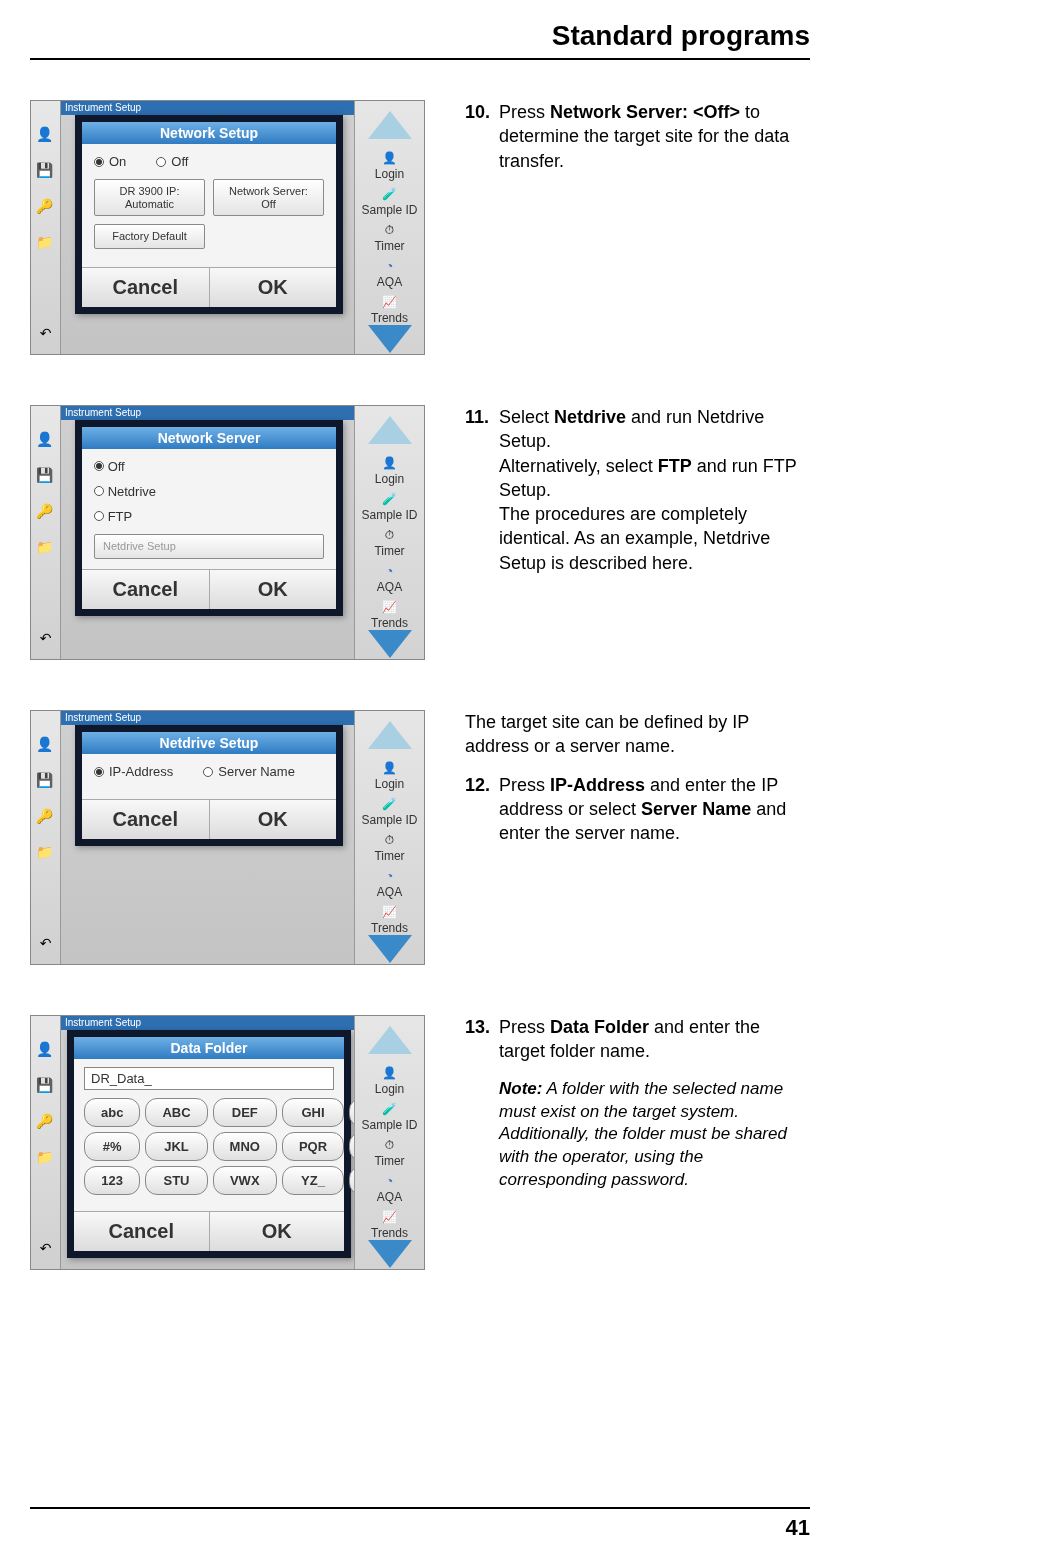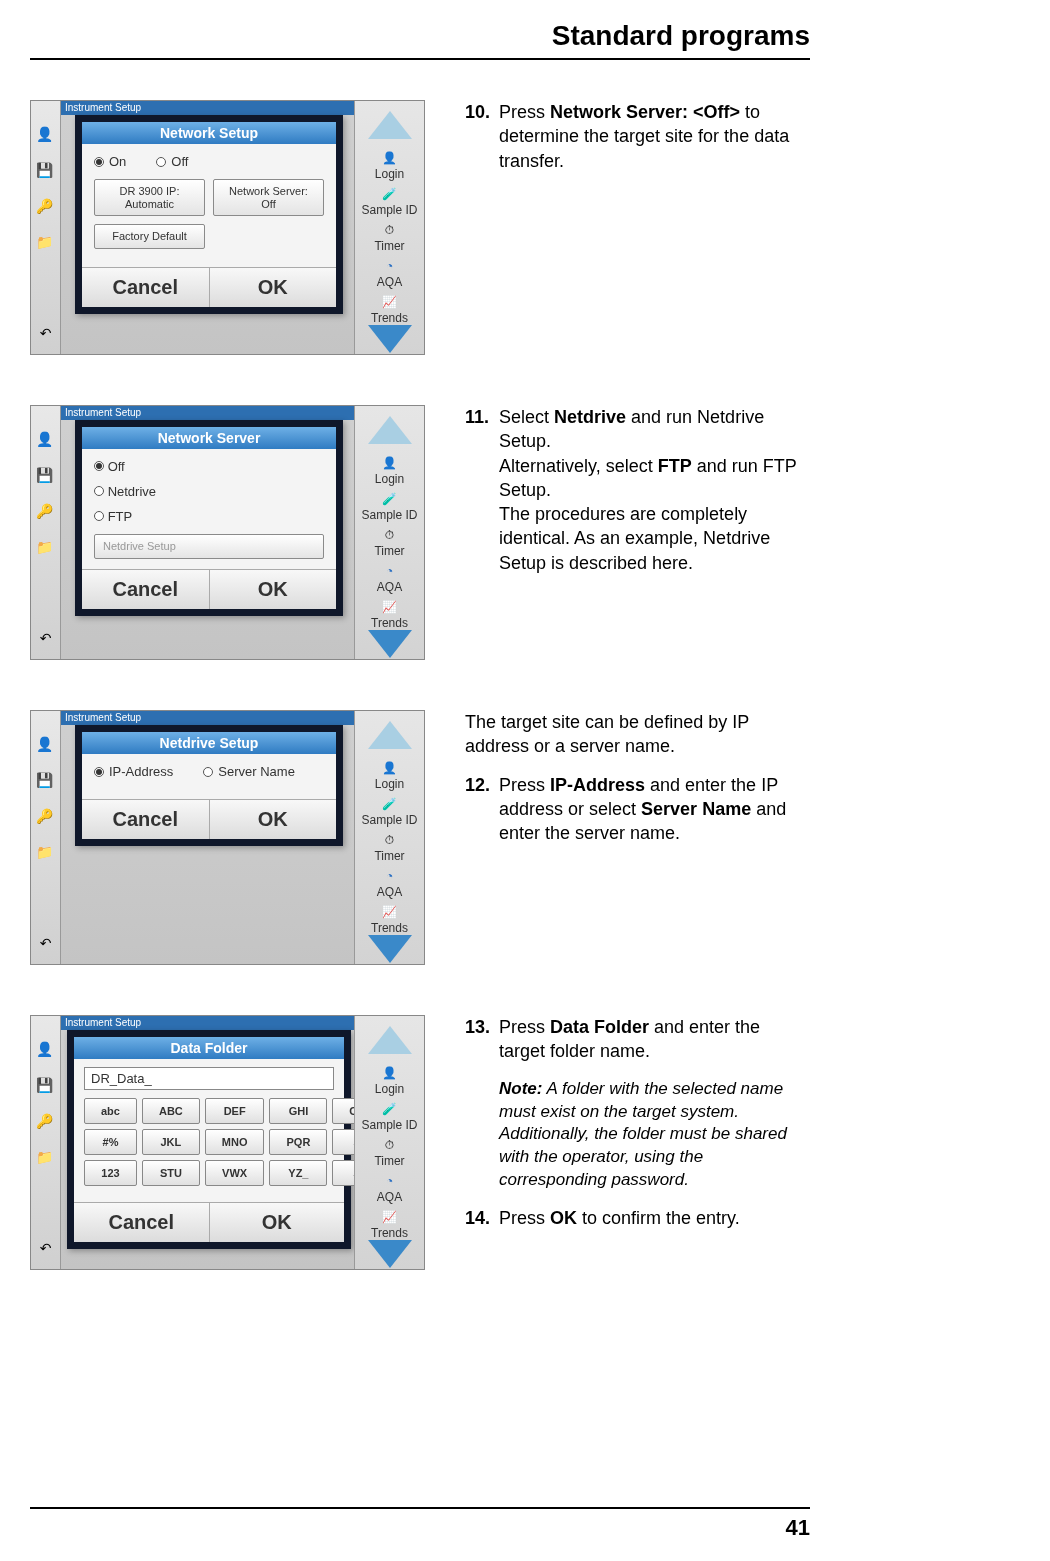--- a/index.html
+++ b/index.html
@@ -44,7 +44,7 @@
   .radio-col { display: flex; flex-direction: column; gap: 10px; font-size: 13px; color: #333; margin-bottom: 10px; }
   .input-line { background: #fff; border: 1px solid #888; font-size: 13px; padding: 3px 6px; color: #333; margin-bottom: 8px; }
   .key-grid { display: grid; grid-template-columns: repeat(5, 1fr); gap: 5px; margin-bottom: 8px; }
-  .key { background: linear-gradient(#fff,#e0e0e0); border: 1px solid #888; border-radius: 2px; text-align: center; font-size: 11px; font-weight: bold; padding: 6px 16px; color: #333; }
+  .key { background: linear-gradient(#fff,#e0e0e0); border: 1px solid #888; border-radius: 12px; text-align: center; font-size: 13px; font-weight: bold; padding: 6px 16px; color: #333; }
 </style>
 </head>
 <body>

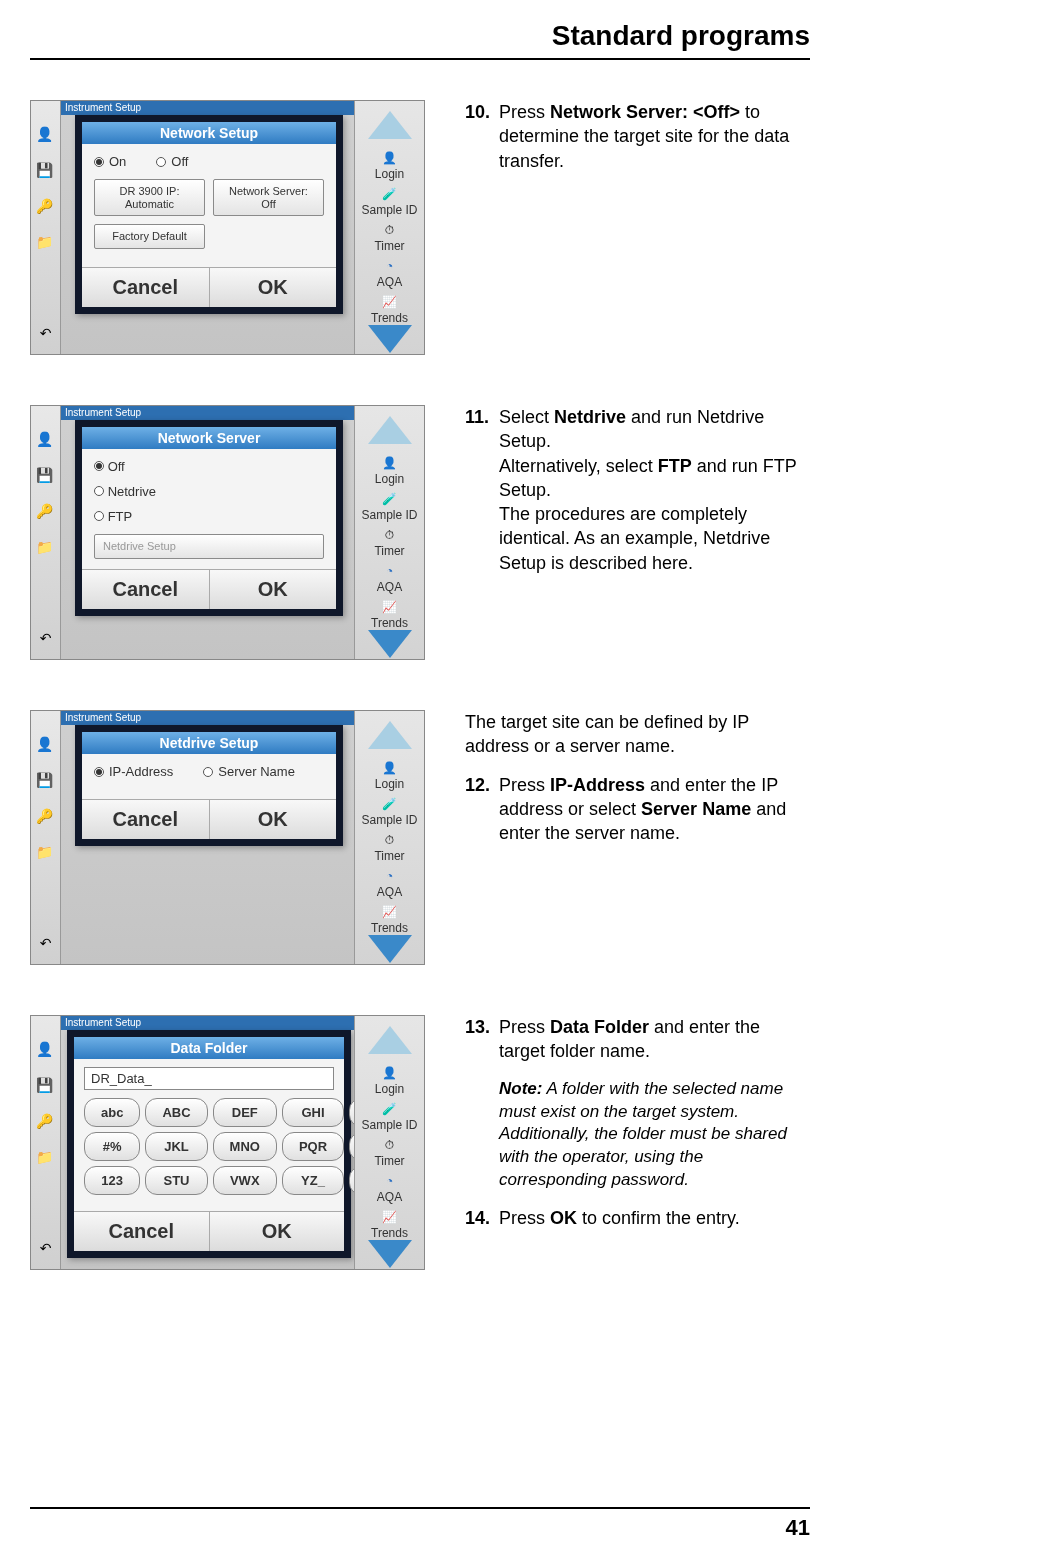--- a/index.html
+++ b/index.html
@@ -284,12 +284,6 @@
         </li>
       </ol>
       <p class="note"><b><i>Note:</i></b><i> A folder with the selected name must exist on the target system. Additionally, the folder must be shared with the operator, using the corresponding password.</i></p>
-      <ol>
-        <li>
-          <span class="step-num">14.</span>
-          <span class="step-body"><span>Press </span><b>OK</b><span> to confirm the entry.</span></span>
-        </li>
-      </ol>
     </div>
   </div>
 

